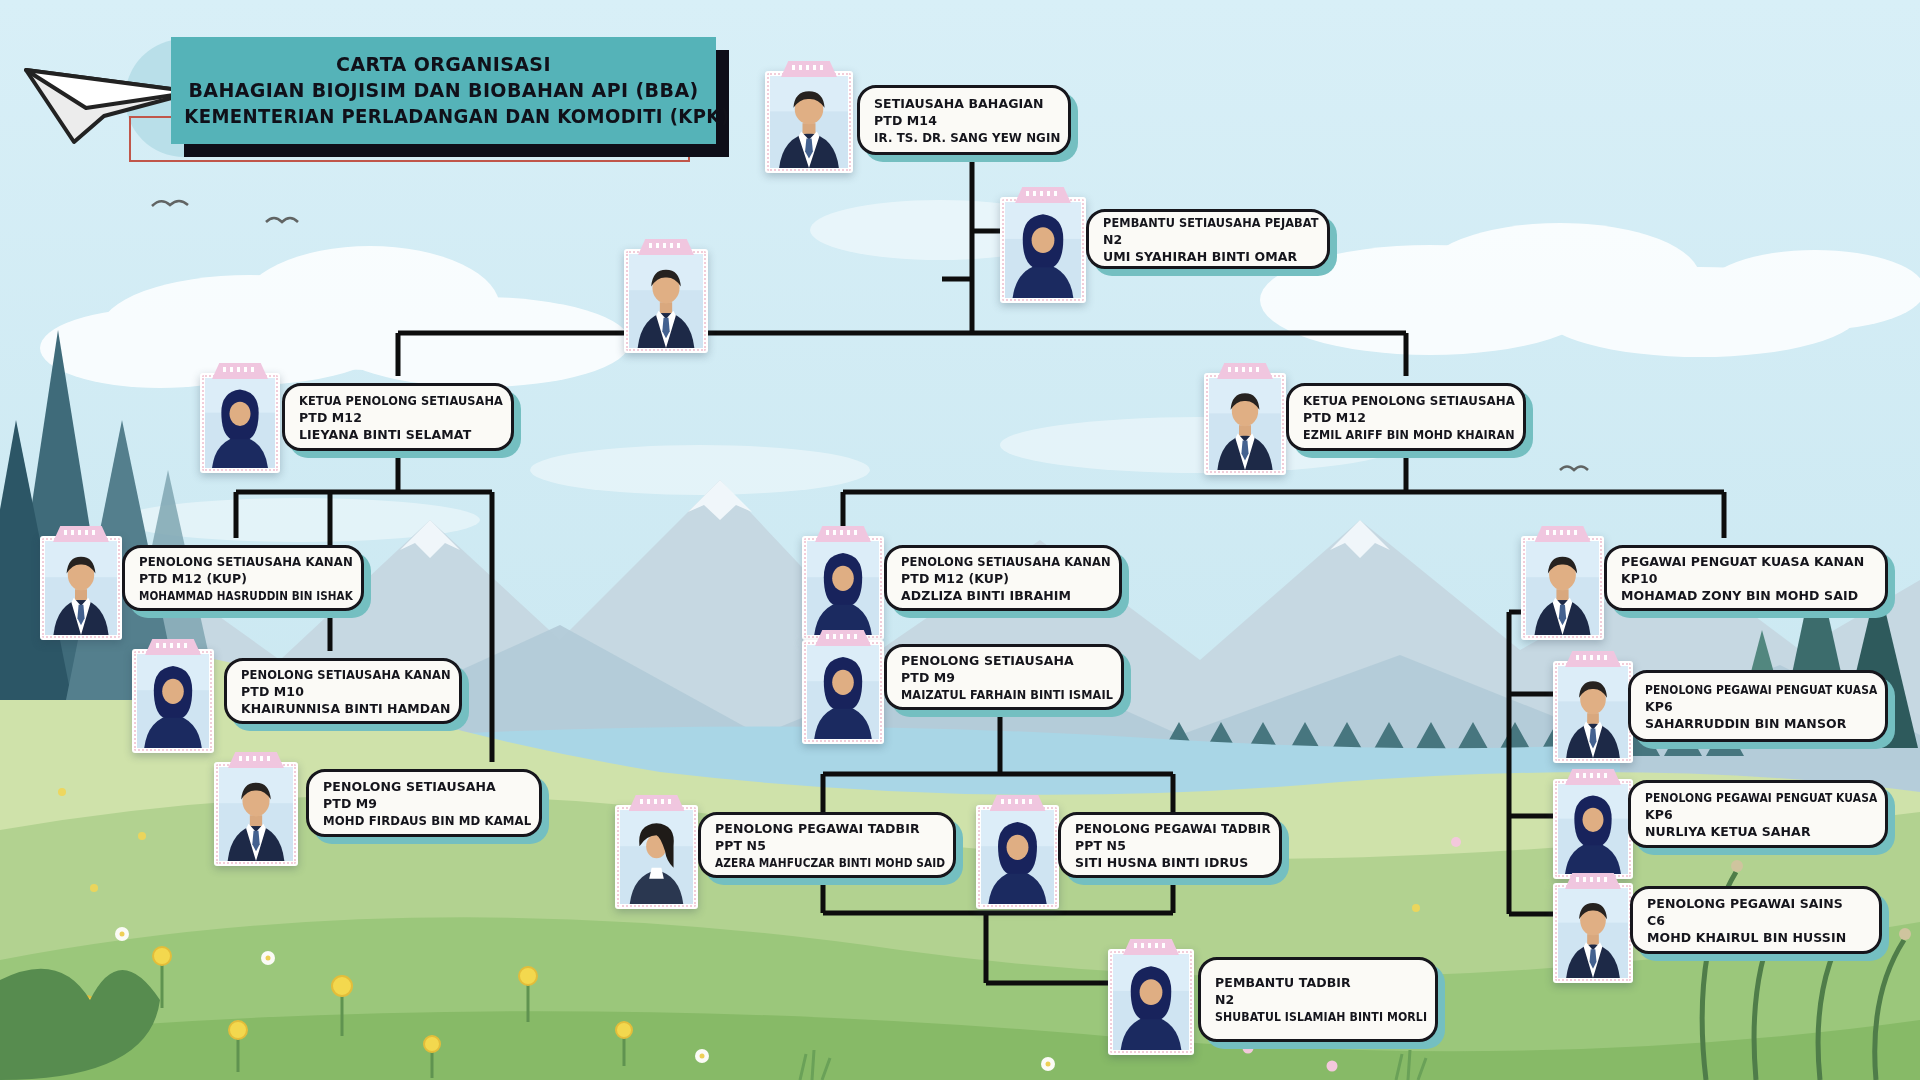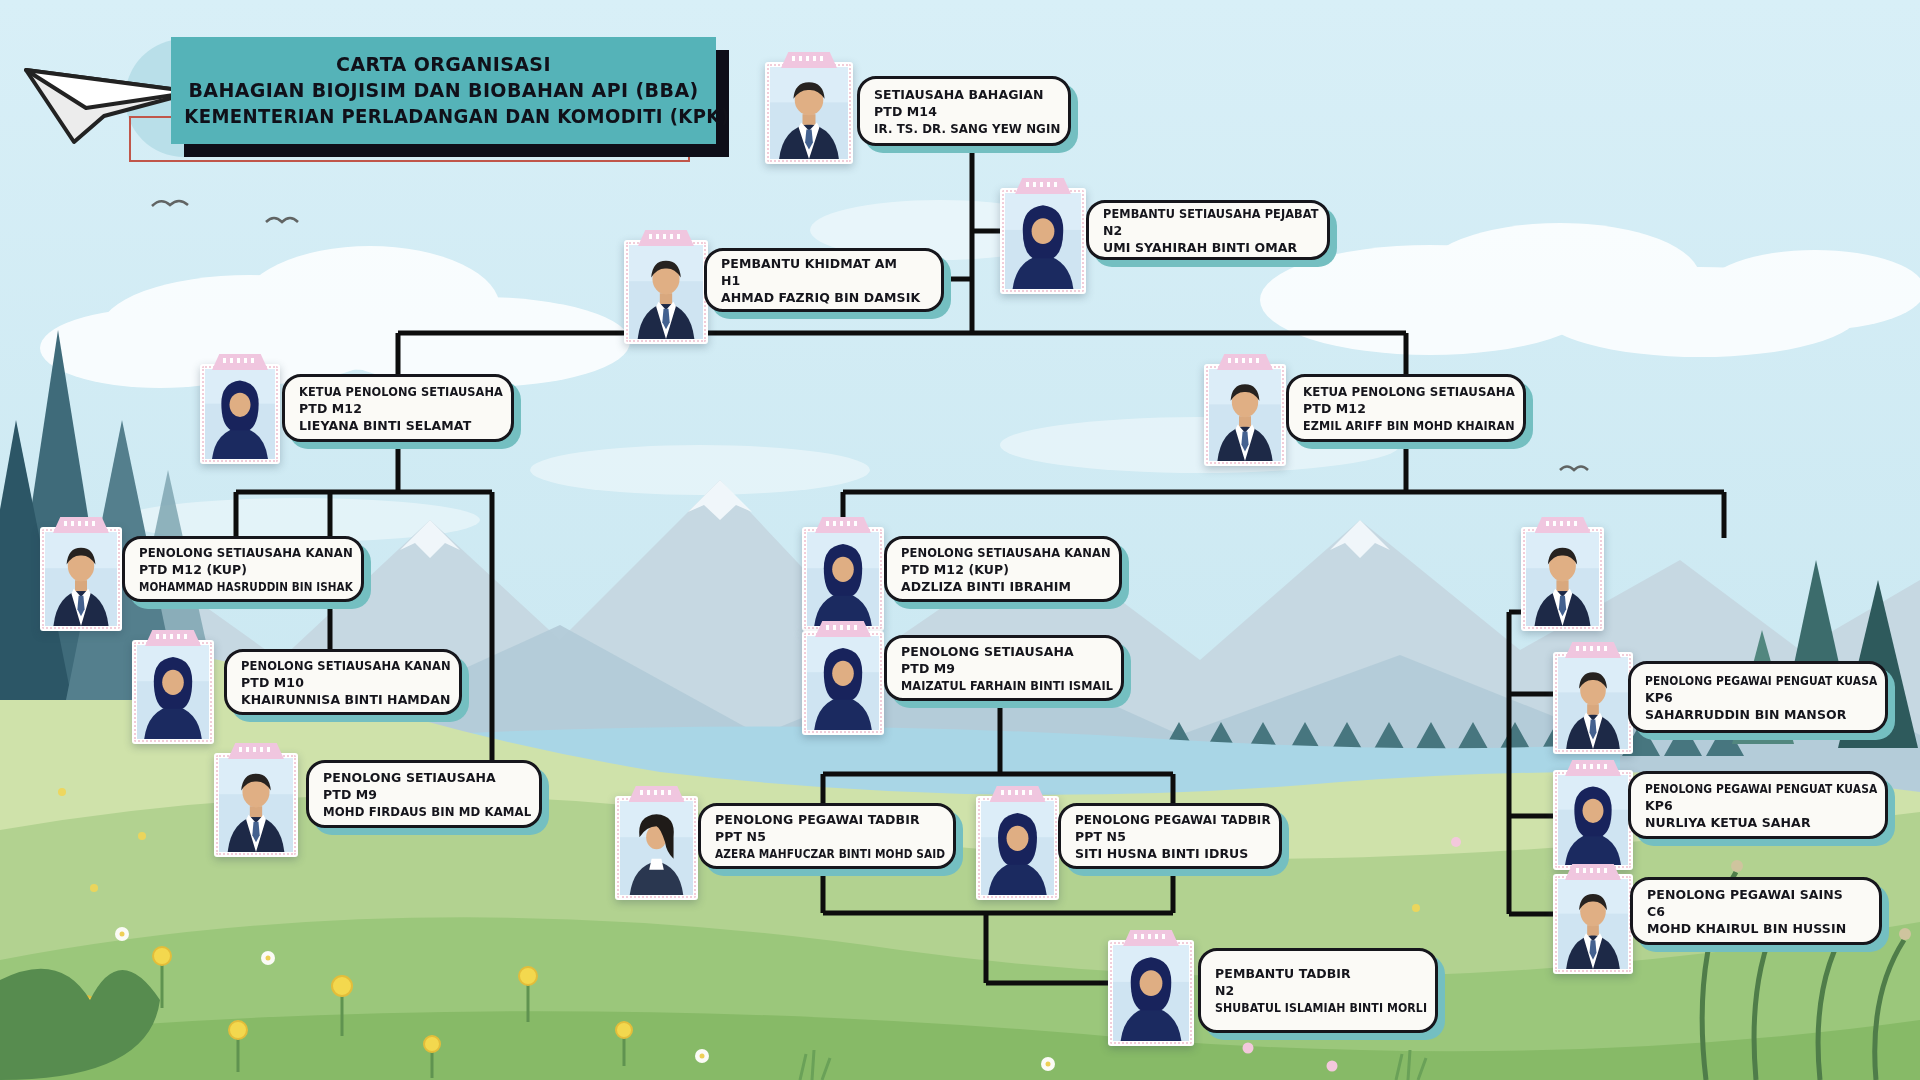--- a/index.html
+++ b/index.html
@@ -18,7 +18,7 @@
               display:flex;flex-direction:column;align-items:center;justify-content:center;gap:1px;}
   .title-ln{width:100%;text-align:center;font-weight:bold;font-size:19px;line-height:25px;
             color:#101019;letter-spacing:.4px;white-space:nowrap;transform-origin:center center;}
-  .node{position:absolute;inset:0;z-index:5;pointer-events:none;}
+  .node{position:absolute;inset:0;z-index:5;pointer-events:none;margin-top:9px;}
   .photo{position:absolute;background:#fff;border-radius:3px;padding:5px;box-sizing:border-box;
          box-shadow:0 3px 9px rgba(40,60,80,.28);}
   .photo::before{content:"";position:absolute;inset:2px;border:2px dotted #f2cdd9;

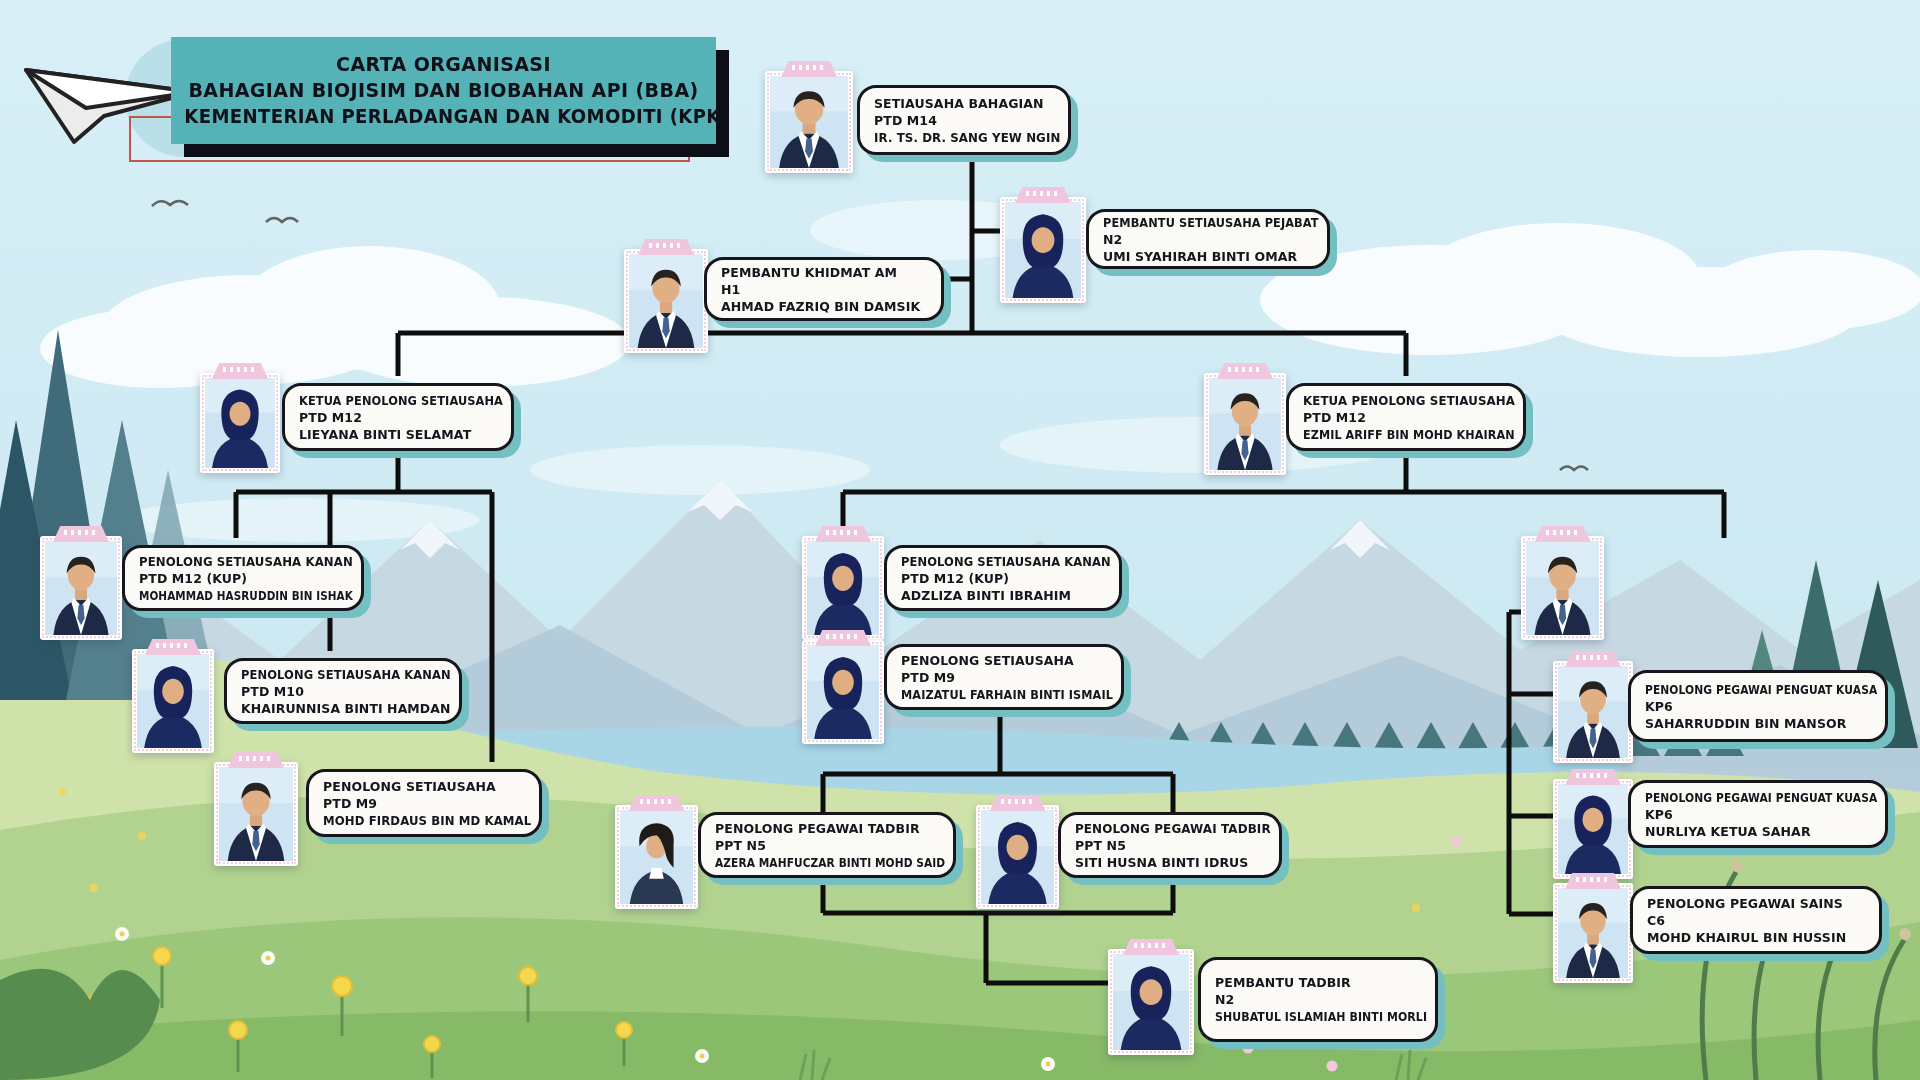--- a/index.html
+++ b/index.html
@@ -251,11 +251,6 @@
             <path d="M18,27 Q19,13 30,13 Q41,13 42,27 Q37,19 30,19.5 Q23,19 18,27 Z" fill="#262220"></path>
           </svg>
         </div>
-        <div class="bubble" style="left:704px;top:248px;width:240px;height:64px">
-          <div class="ln">PEMBANTU KHIDMAT AM</div>
-          <div class="ln">H1</div>
-          <div class="ln">AHMAD FAZRIQ BIN DAMSIK</div>
-        </div>
       </div>
       <div class="node">
         <div class="photo" style="left:200px;top:364px;width:80px;height:100px">

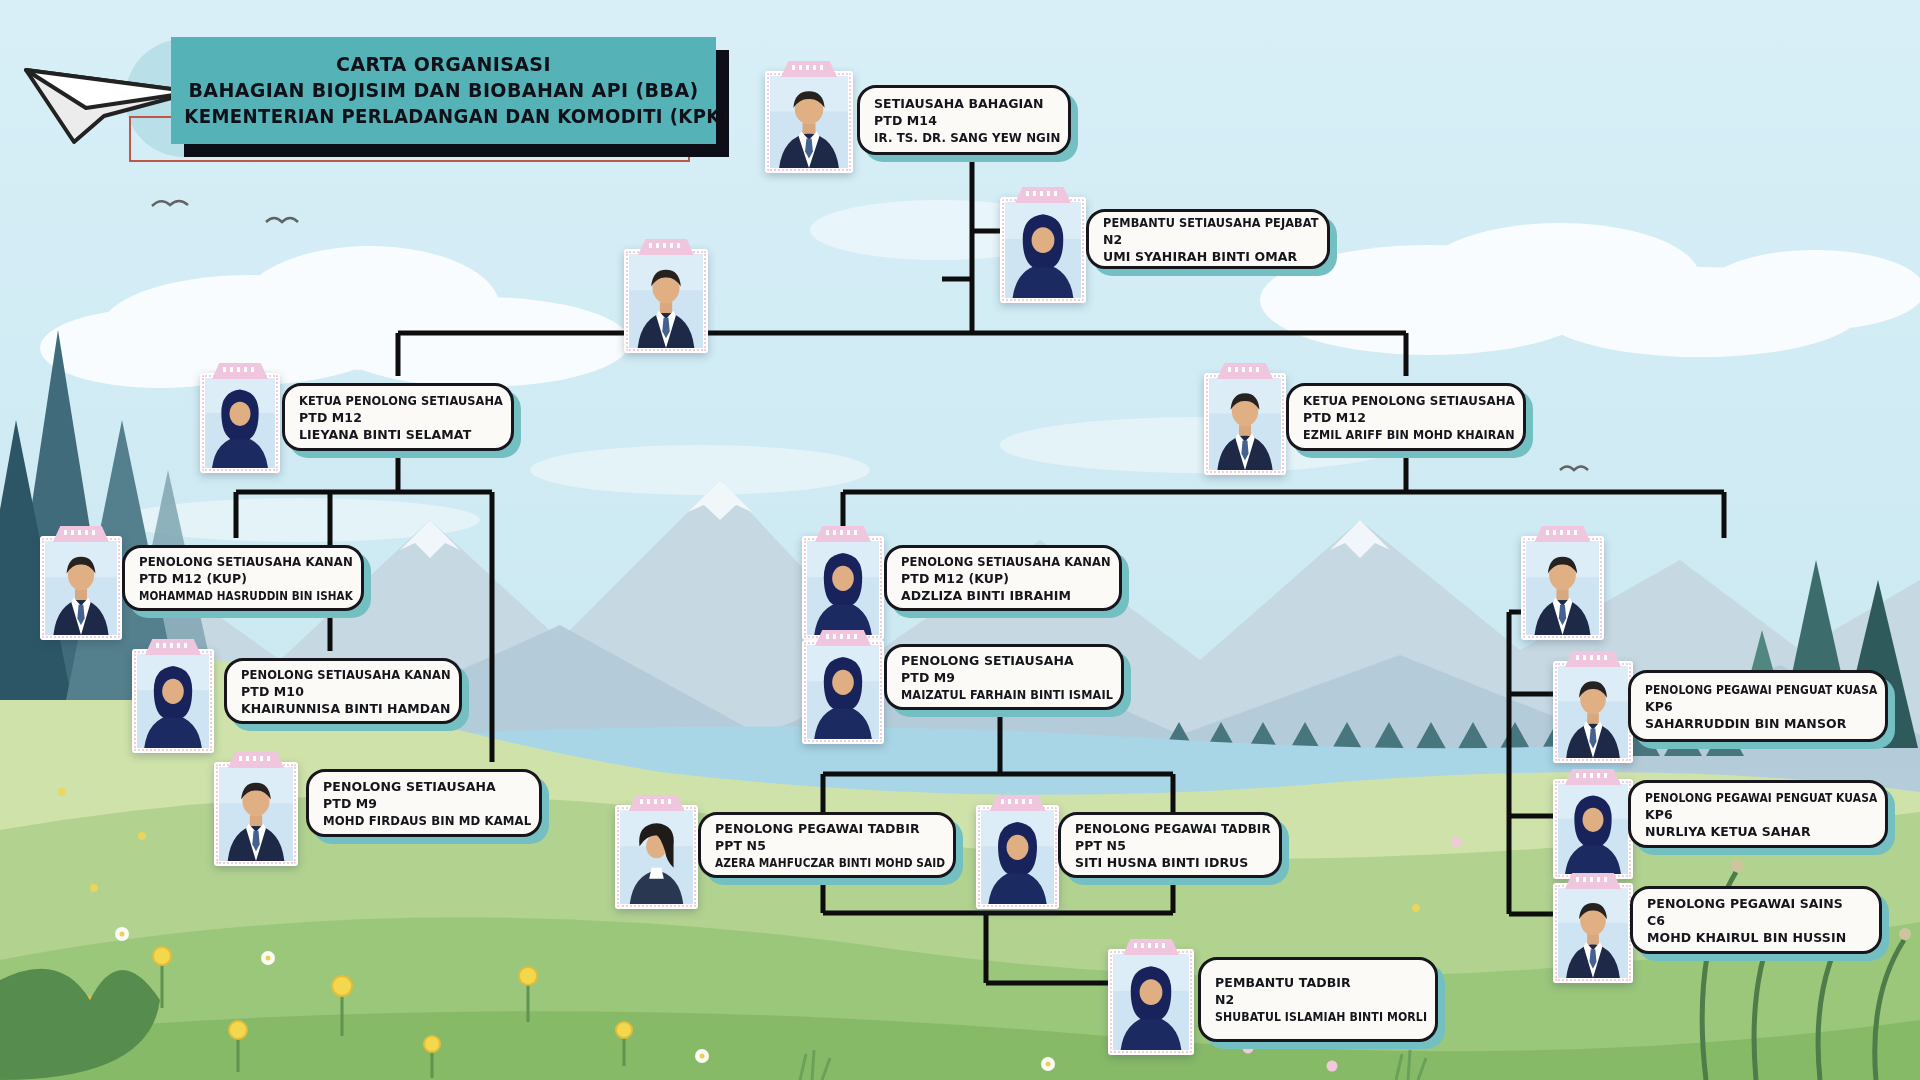--- a/index.html
+++ b/index.html
@@ -446,6 +446,11 @@
             <path d="M18,27 Q19,13 30,13 Q41,13 42,27 Q37,19 30,19.5 Q23,19 18,27 Z" fill="#262220"></path>
           </svg>
         </div>
+        <div class="bubble" style="left:1604px;top:536px;width:284px;height:66px">
+          <div class="ln">PEGAWAI PENGUAT KUASA KANAN</div>
+          <div class="ln">KP10</div>
+          <div class="ln">MOHAMAD ZONY BIN MOHD SAID</div>
+        </div>
       </div>
       <div class="node">
         <div class="photo" style="left:1553px;top:652px;width:80px;height:102px">

